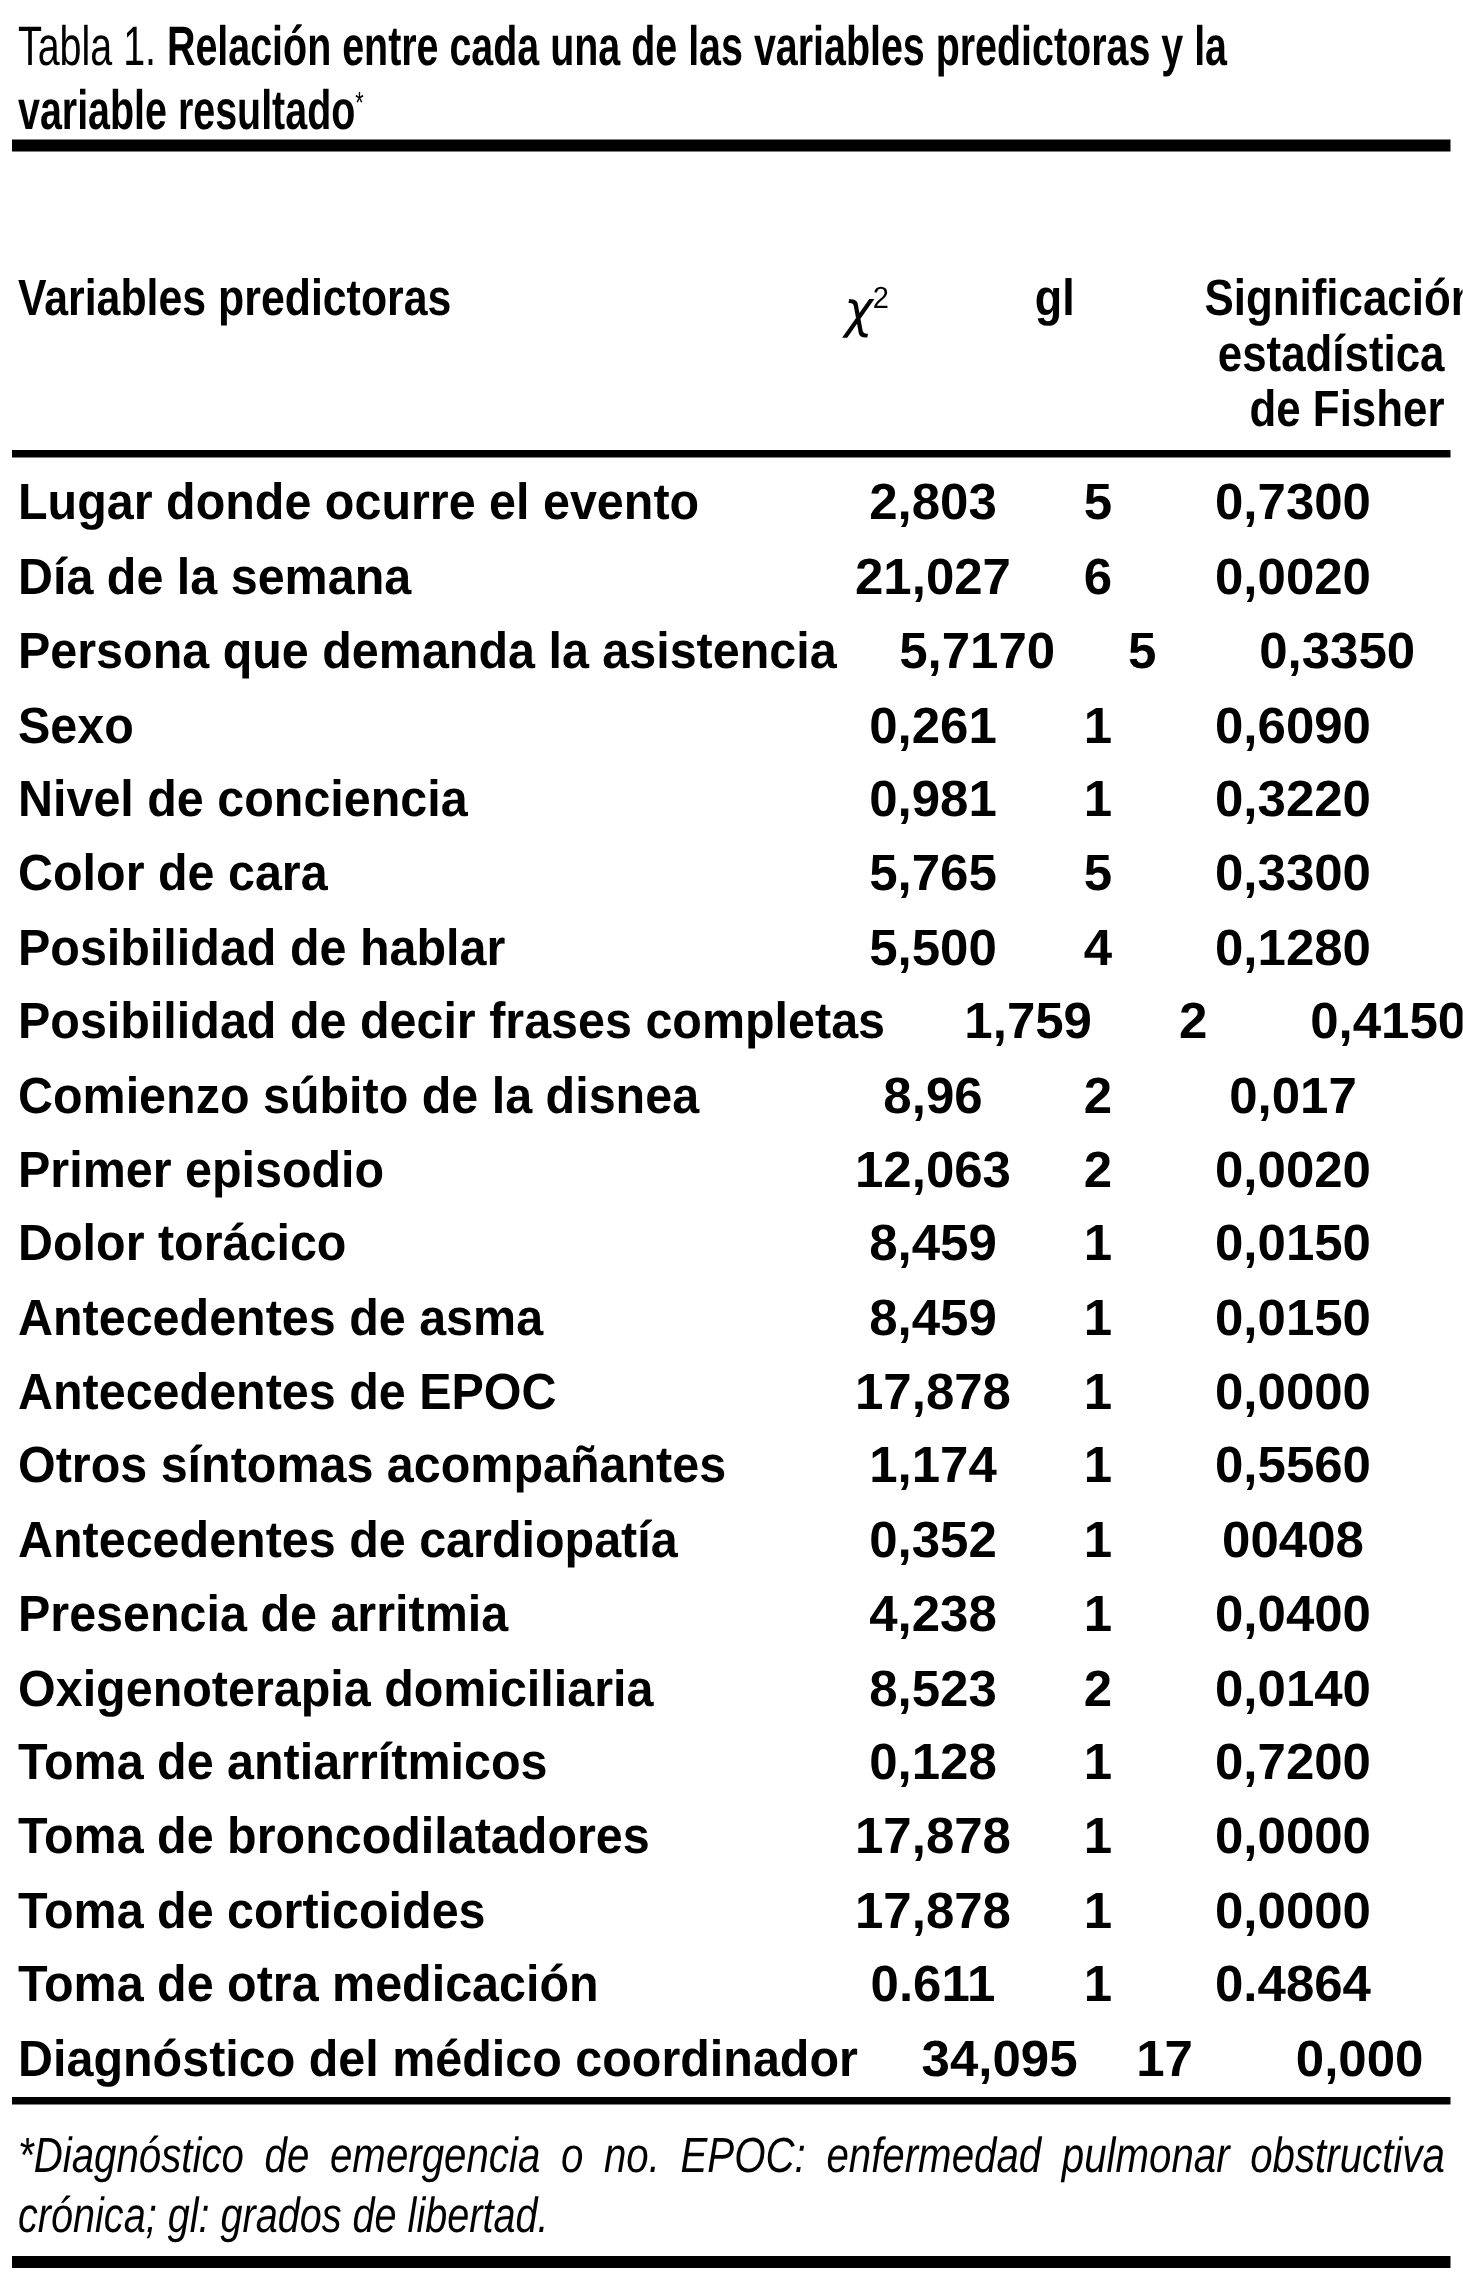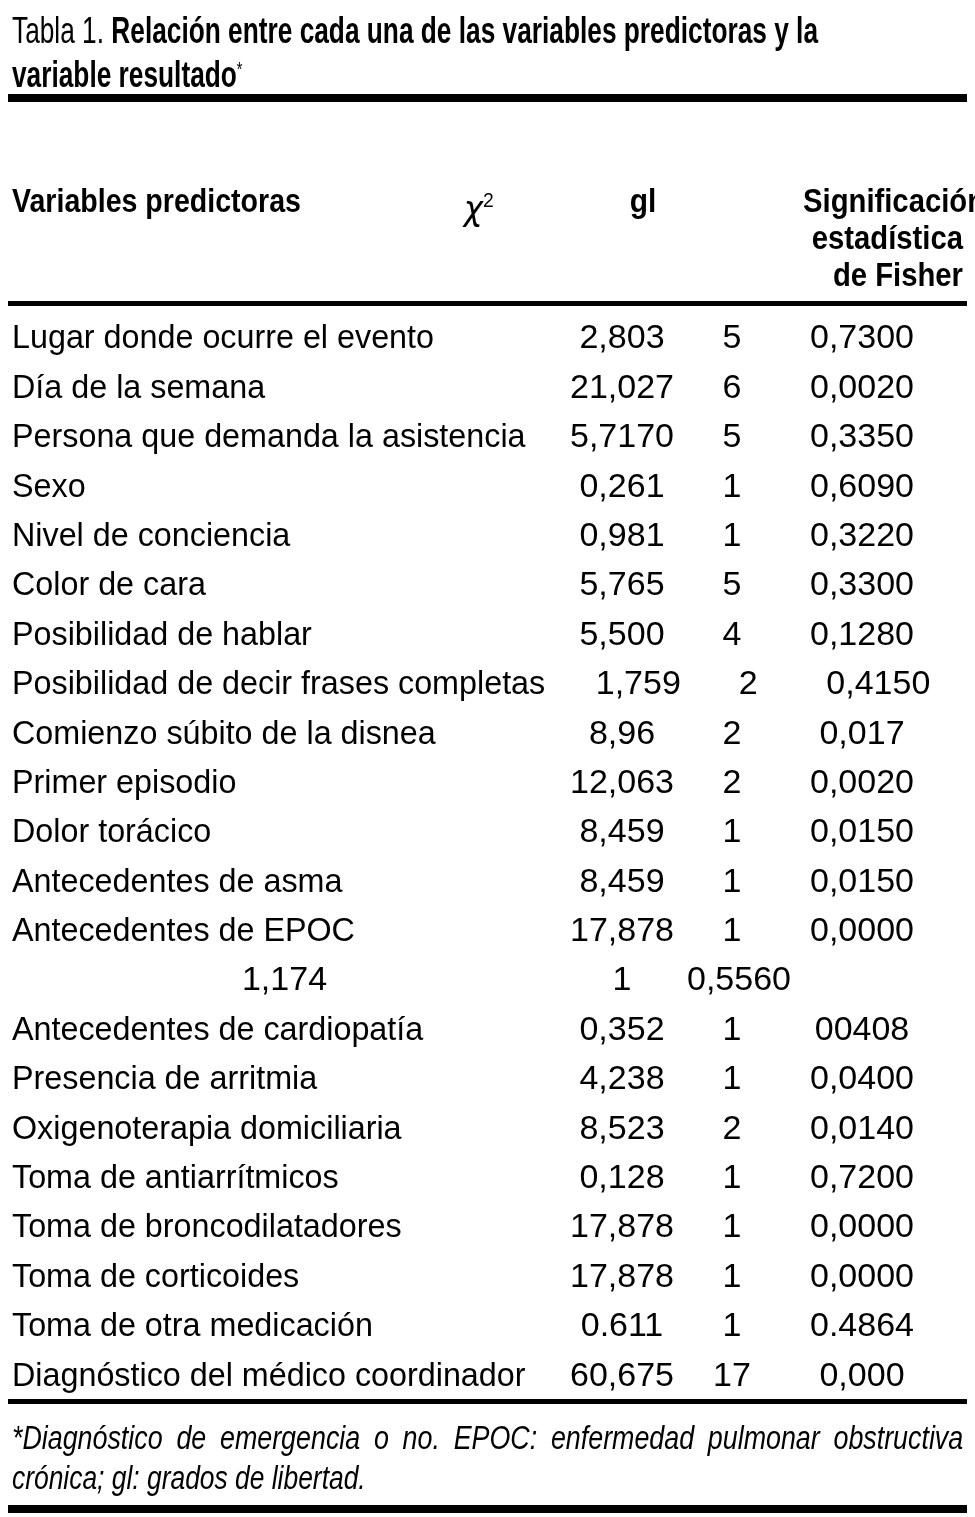--- a/index.html
+++ b/index.html
@@ -33,7 +33,7 @@
   
   .thead{margin-top:80px;font-size:34px;line-height:37px;align-items:start;gap:47px;}
   .head-label .cx{transform:scaleX(0.84);font-weight:700;}
-  .c-center{text-align:left;}
+  .c-center{text-align:right;}
   .chi-head{font-weight:400;}
   .chi-head .cx{transform:scaleX(0.95);transform-origin:50% 50%;}
   .chi-head i{font-style:italic;font-family:"DejaVu Sans", sans-serif;}

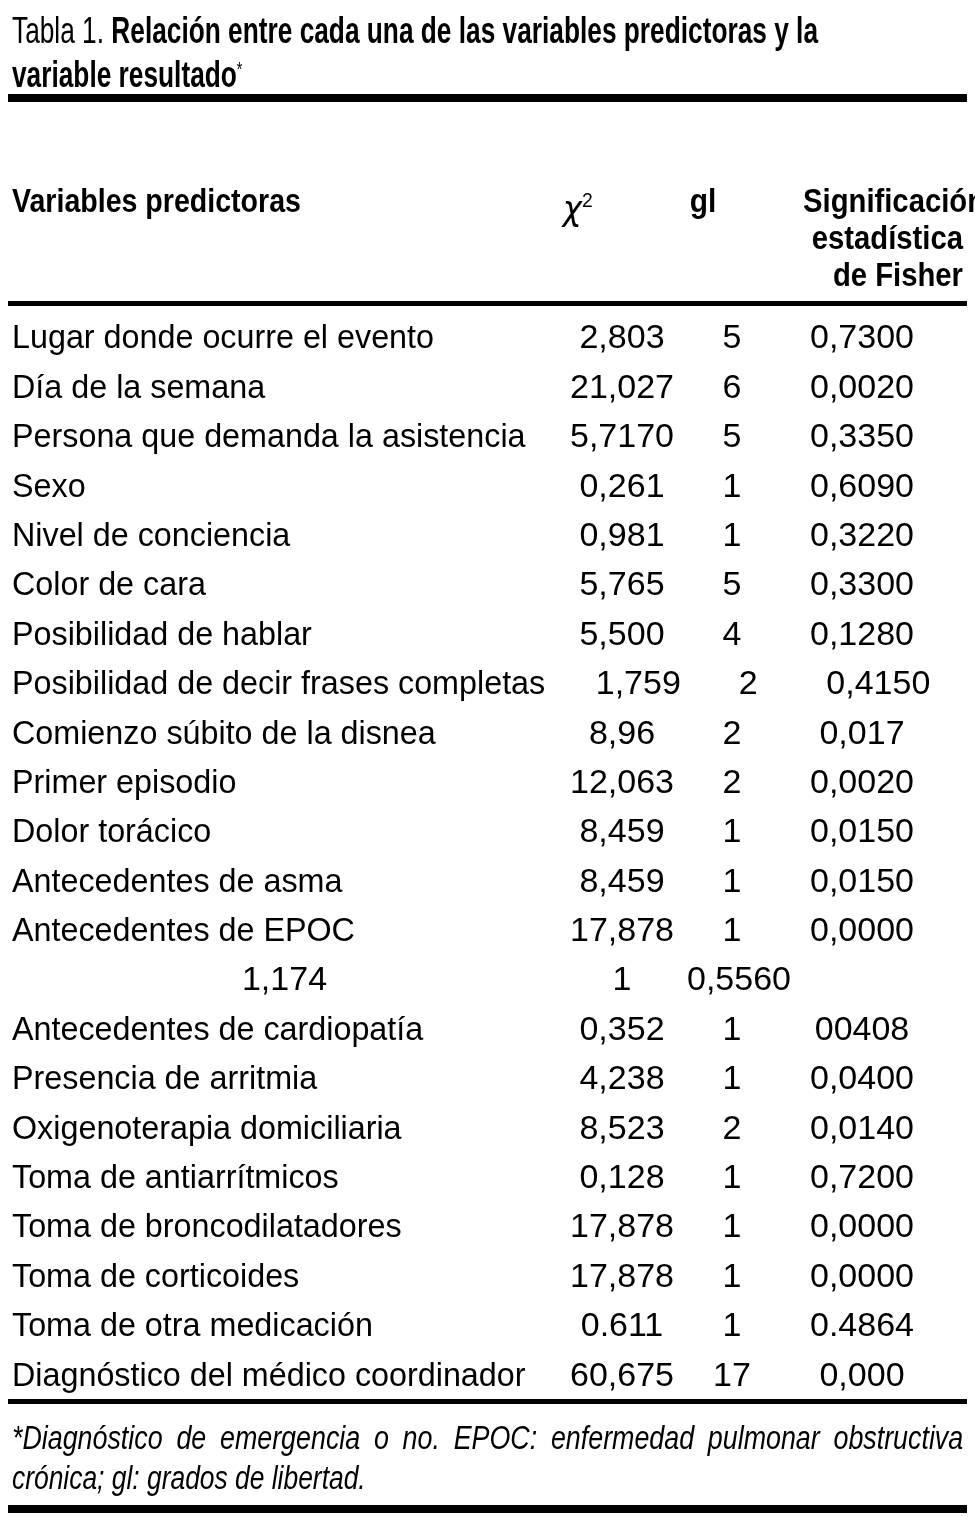--- a/index.html
+++ b/index.html
@@ -45,7 +45,7 @@
   .thead{margin-bottom:8px;}
 
   
-  .tbody{margin-top:6px;font-size:34px;}
+  .tbody{margin-top:6px;font-size:34px;font-weight:bold;}
   .row{height:49.4px;align-items:center;}
   .cell-label .cx{transform:scaleX(0.95);}
   .cell-num{text-align:center;letter-spacing:0px;}

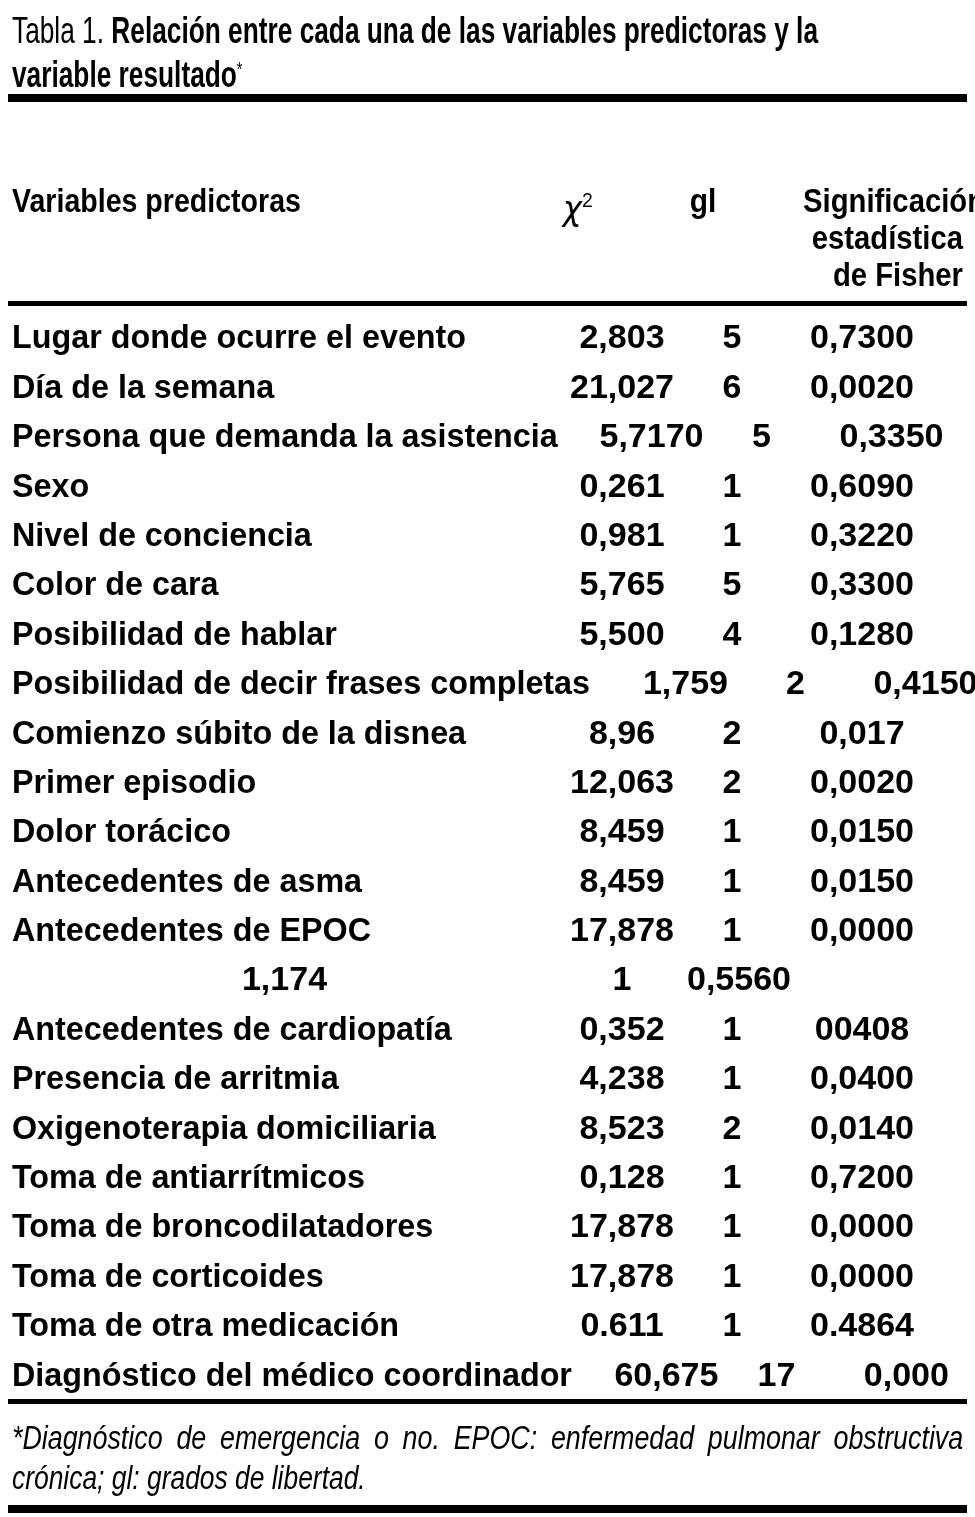--- a/index.html
+++ b/index.html
@@ -218,6 +218,9 @@
       </div>
 
       <div class="grid row">
+        <div class="cell-label">
+          <span class="cx">Otros síntomas acompañantes</span>
+        </div>
         <div class="cell-num">1,174</div>
         <div class="cell-num">1</div>
         <div class="cell-num">0,5560</div>

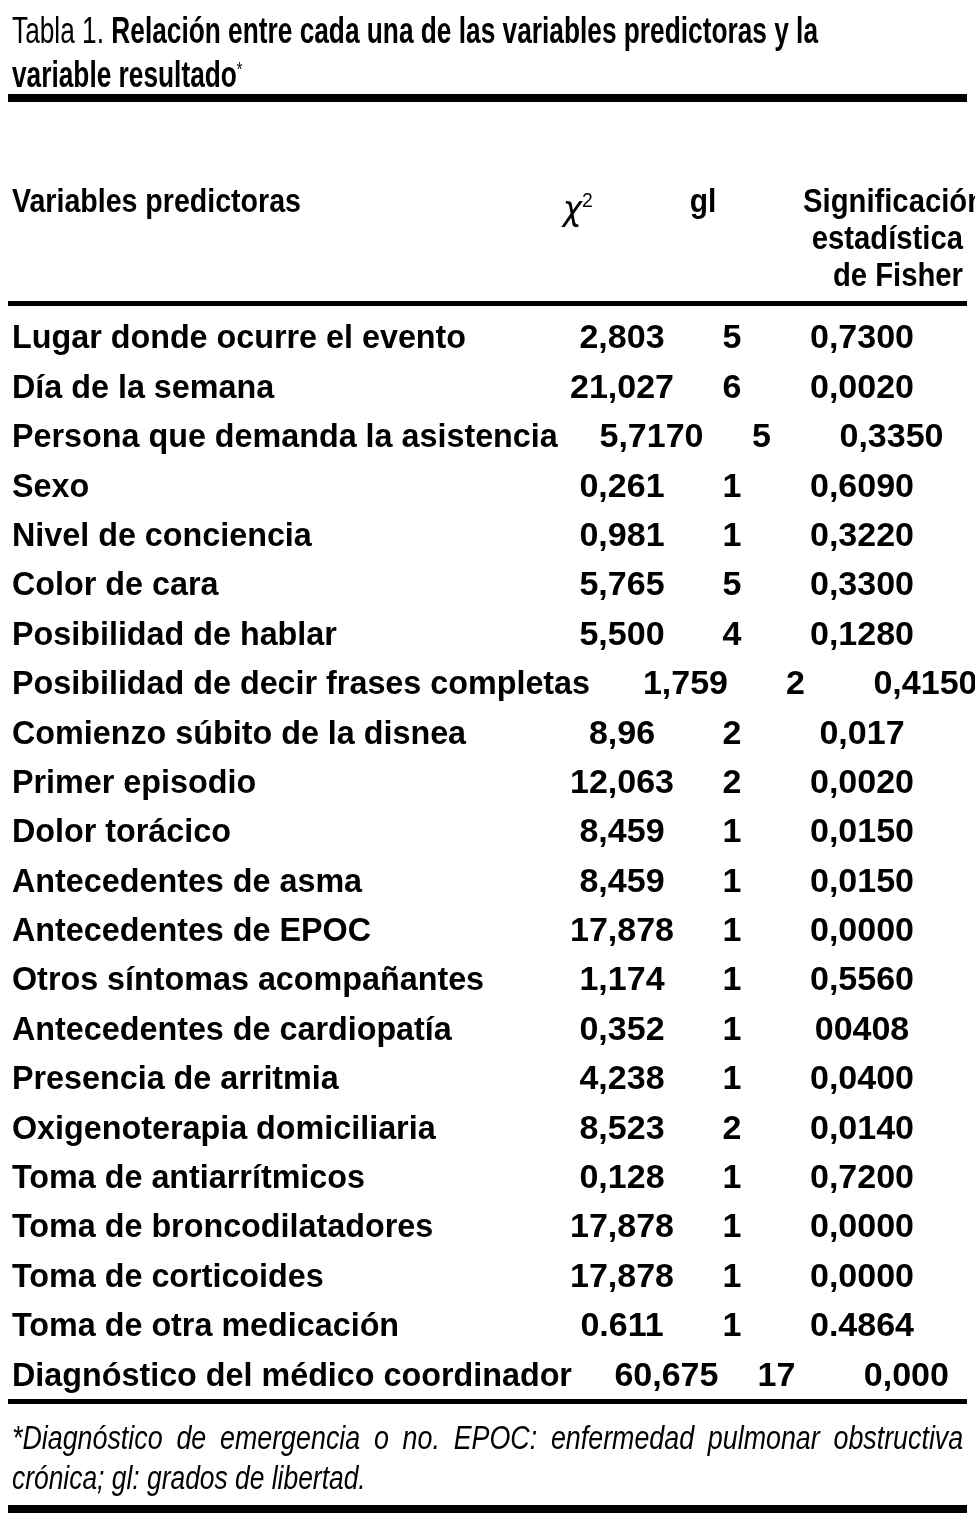--- a/index.html
+++ b/index.html
@@ -293,7 +293,7 @@
         <div class="cell-label">
           <span class="cx">Diagnóstico del médico coordinador</span>
         </div>
-        <div class="cell-num">60,675</div>
+        <div class="cell-num">34,095</div>
         <div class="cell-num">17</div>
         <div class="cell-num">0,000</div>
       </div>

